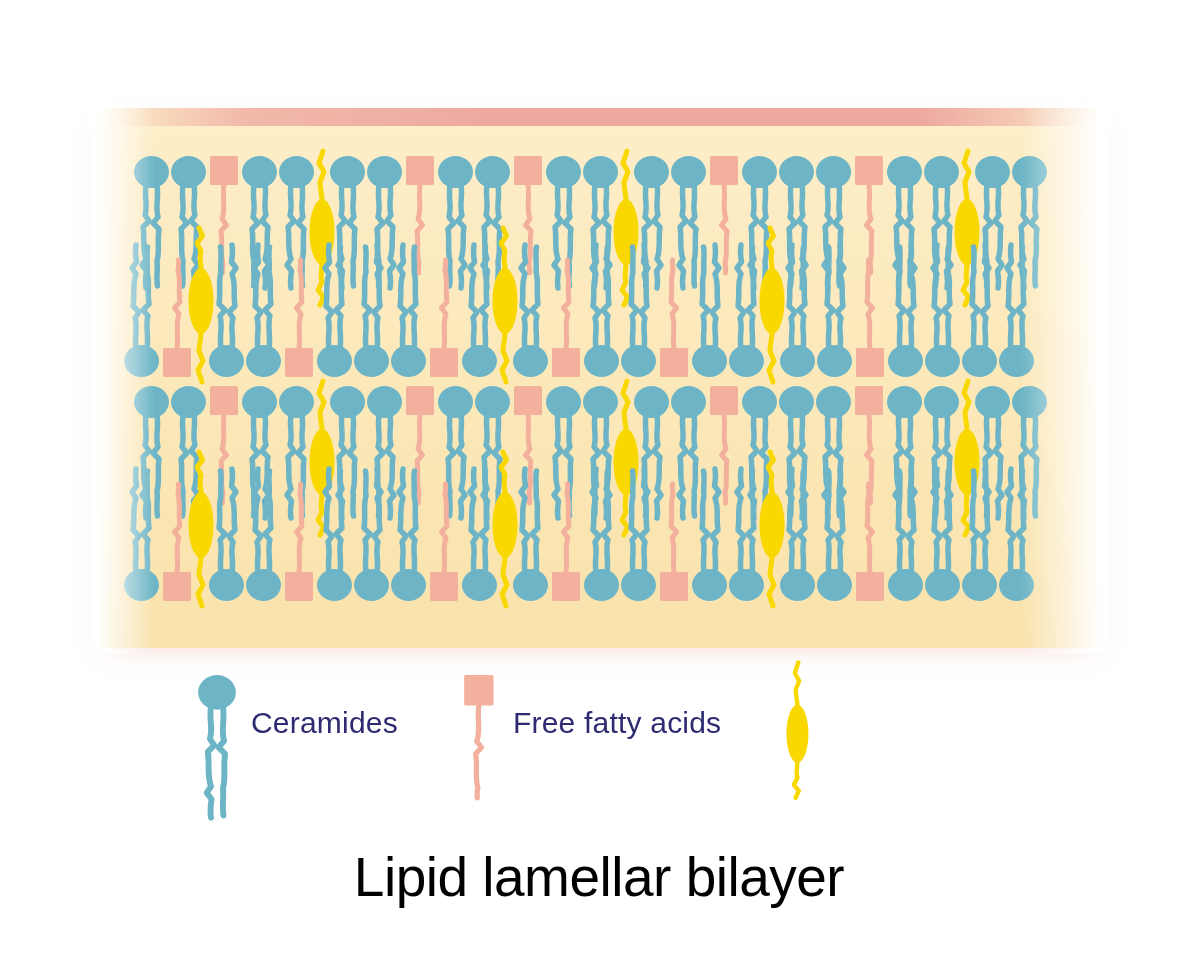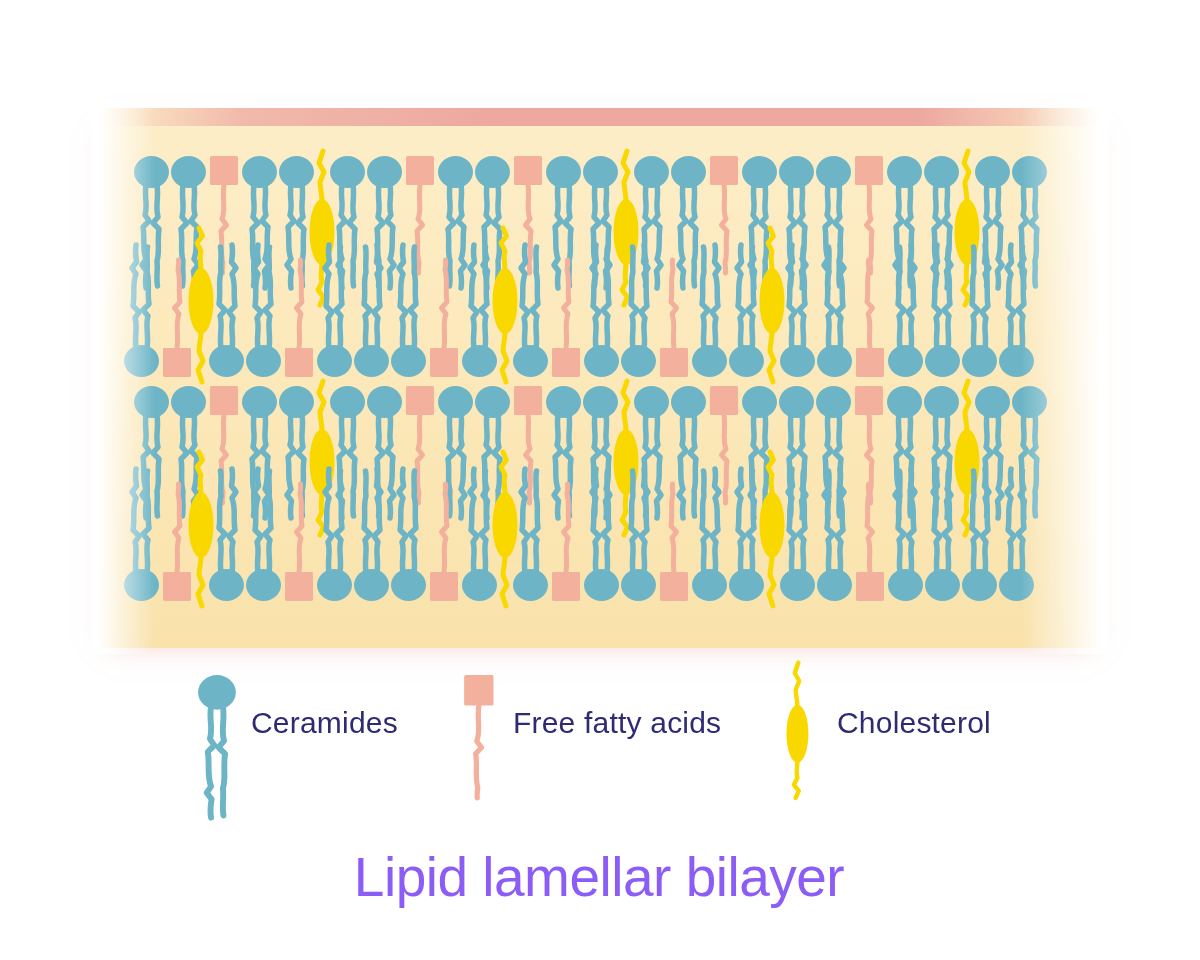--- a/index.html
+++ b/index.html
@@ -1026,7 +1026,6 @@
       <path d="M13 107 C13 115 11 121 13 127 L9 135 L14.5 142 L11 150" stroke="#f9d800" stroke-width="5" stroke-linecap="round" stroke-linejoin="round" fill="none"></path>
     </svg>
       </span>
-    <span id="lab-chol" class="legend-label">Cholesterol</span>
   </div>
 
   <h1 class="title">Lipid lamellar bilayer</h1>

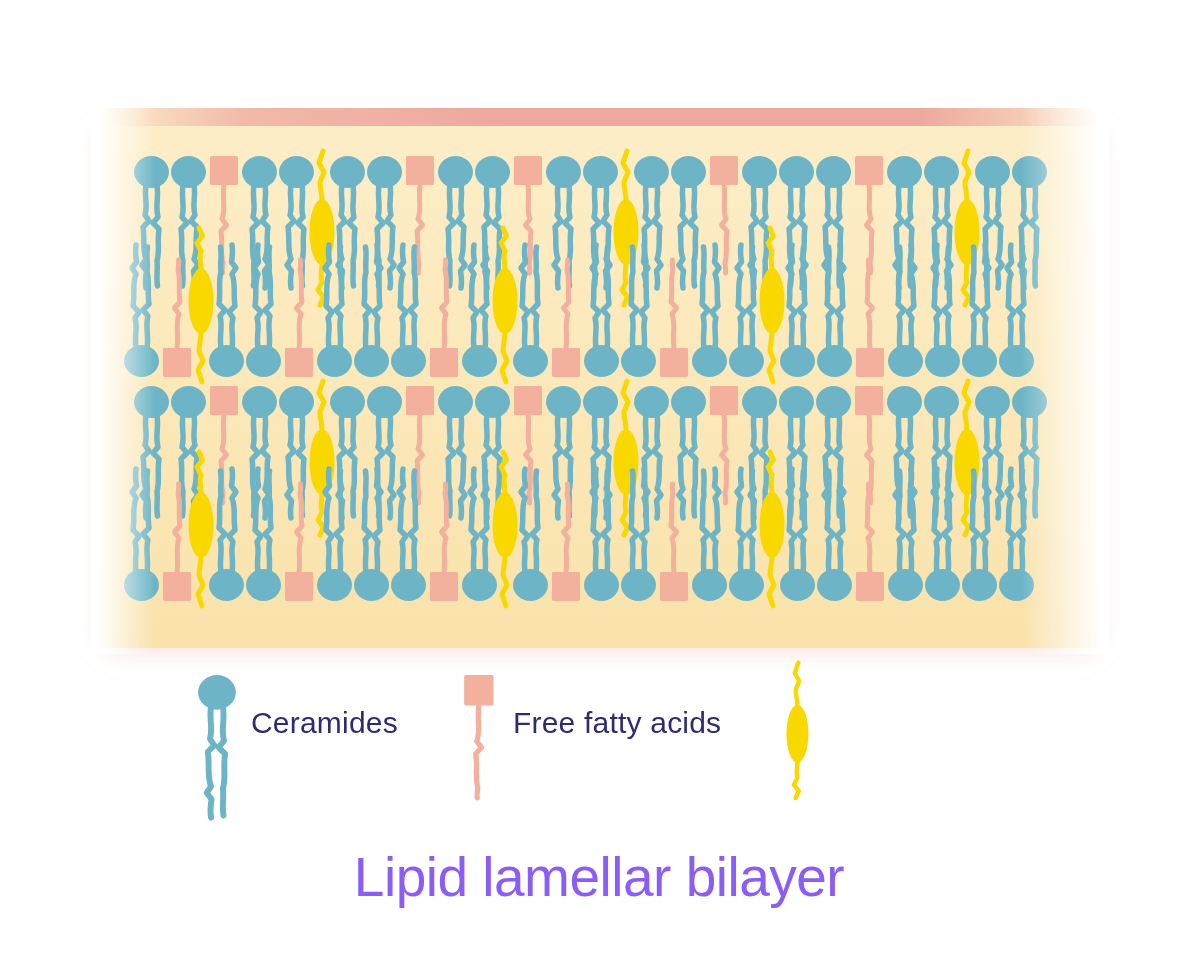--- a/index.html
+++ b/index.html
@@ -49,7 +49,7 @@
   
   .title{
     position:absolute;left:0;right:2px;top:845px;margin:0;
-    text-align:center;font-size:55px;font-weight:500;color:#8b5cf6;
+    text-align:center;font-size:55px;font-weight:500;color:#000000;
     letter-spacing:-0.5px;
   }
 </style>

